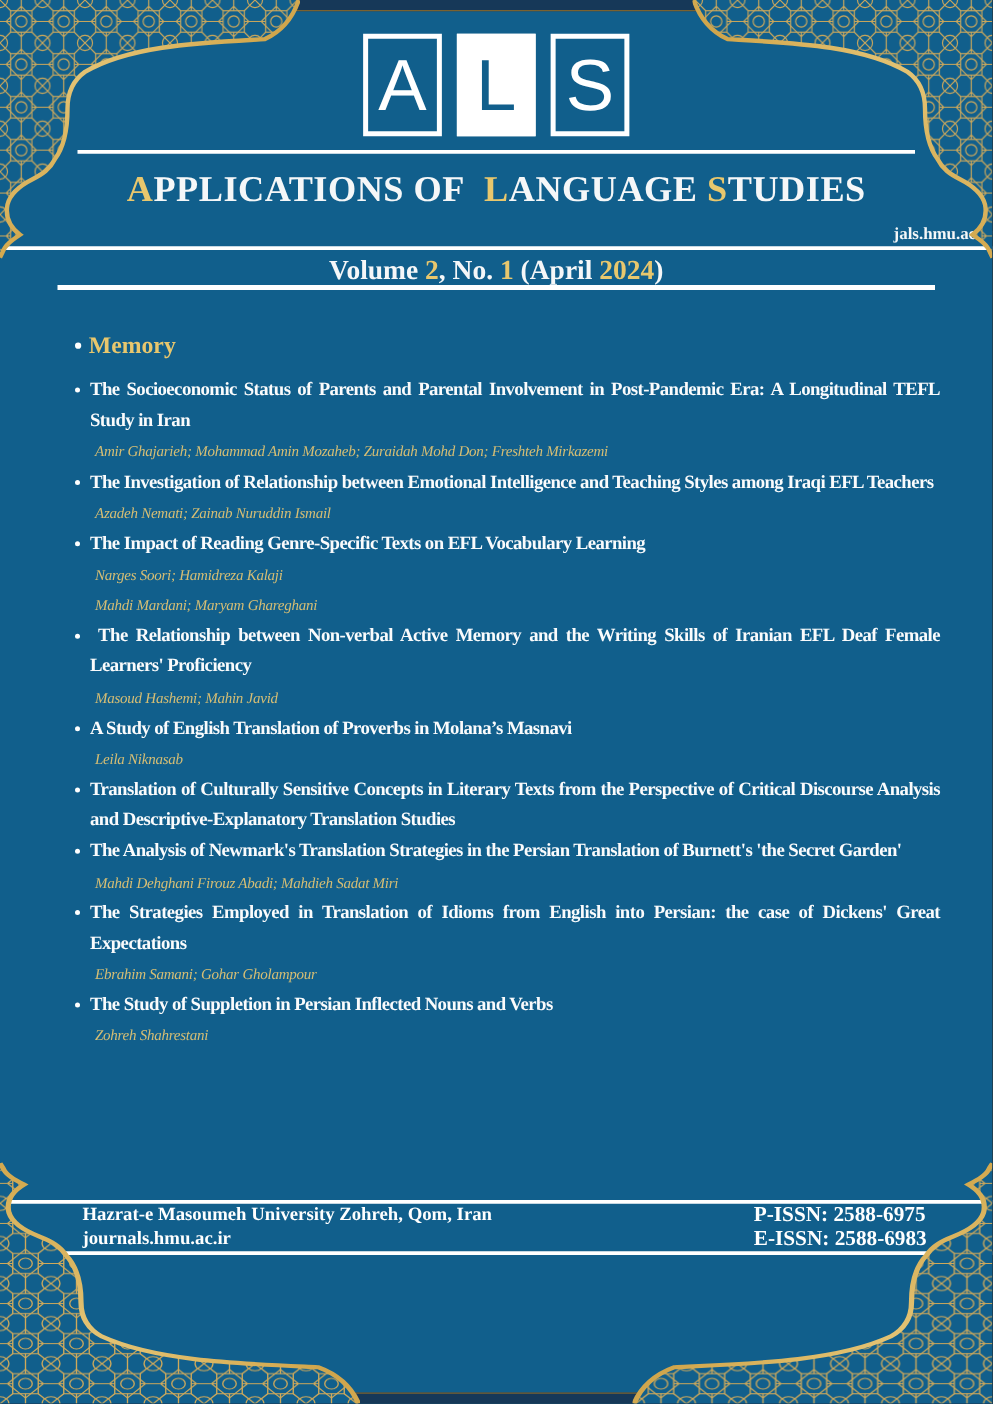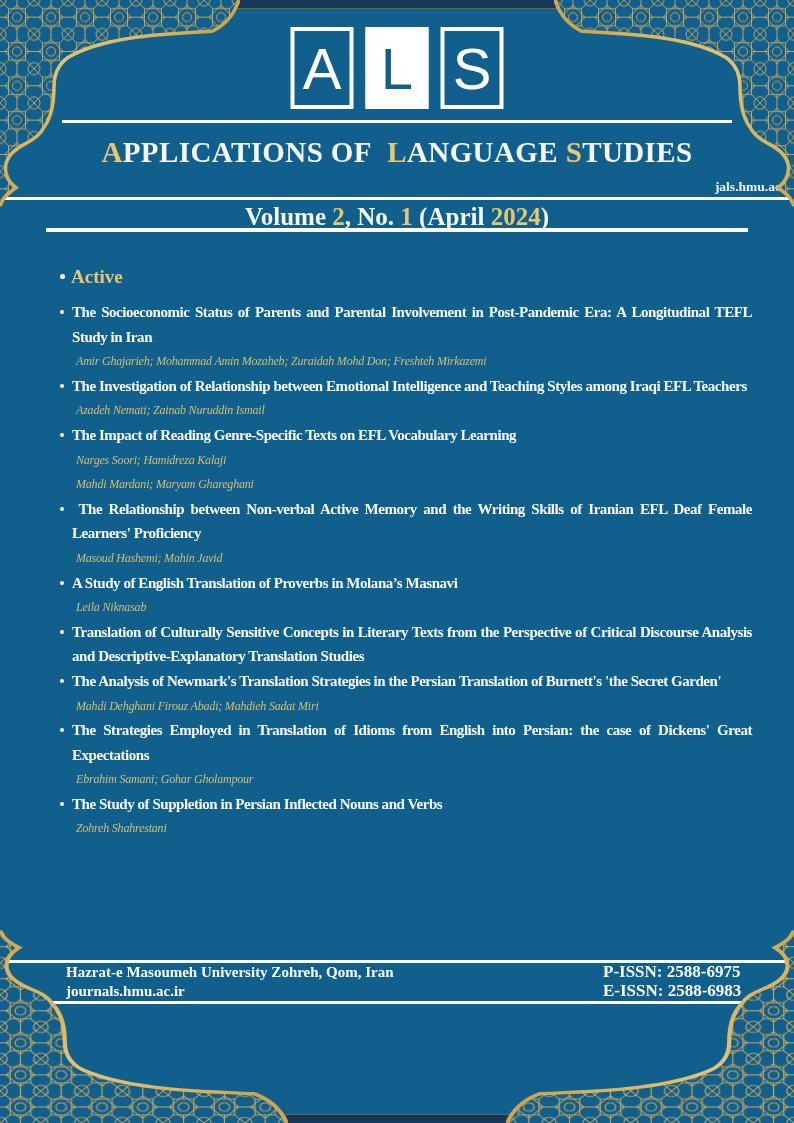--- a/index.html
+++ b/index.html
@@ -39,7 +39,7 @@
   .site-url { position:absolute; top:179px; left:0; right:0; text-align:right;
     font-size:13.5px; font-weight:bold; color:#F5F7F8; z-index:3; }
   .volume-line { position:absolute; top:203px; left:0; right:0; text-align:center;
-    font-size:25px; font-weight:bold; color:#F5F7F8; z-index:3; }
+    font-size:22px; font-weight:bold; color:#F5F7F8; z-index:3; }
 
   .toc { position:absolute; top:264px; left:58px; width:694px; z-index:3; }
   .toc-heading { font-size:19px; font-weight:bold; color:#E8C76D;

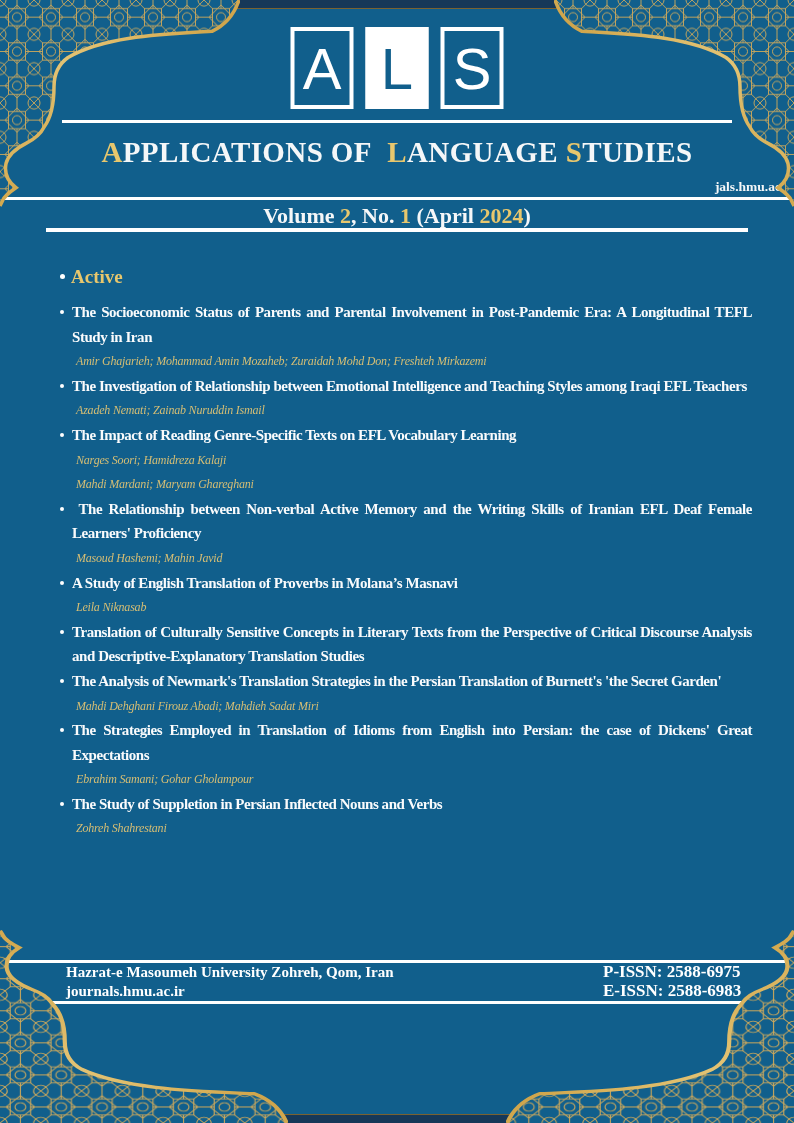--- a/index.html
+++ b/index.html
@@ -130,7 +130,7 @@
   <div class="volume-line" id="volume-line"><span>Volume </span><span class="gold">2</span><span>, No. </span><span class="gold">1</span><span> (April </span><span class="gold">2024</span><span>)</span></div>
 
   <div class="toc">
-    <div class="toc-heading">Active</div>
+    <div class="toc-heading">Memory</div>
     <div id="papers-list">
         <div>
           <div class="paper-title">The Socioeconomic Status of Parents and Parental Involvement in Post-Pandemic Era: A Longitudinal TEFL Study in Iran</div>

